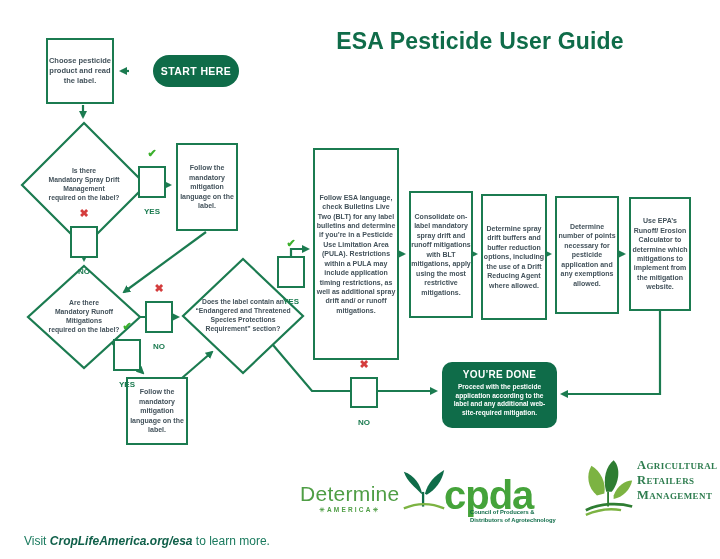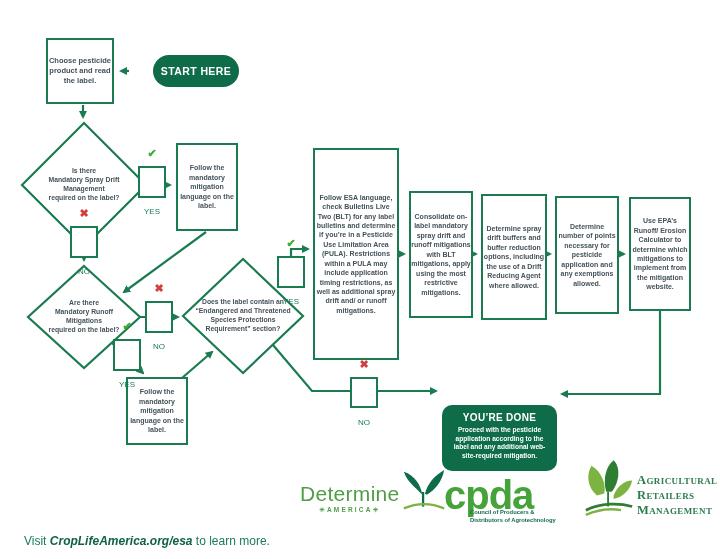--- a/index.html
+++ b/index.html
@@ -127,6 +127,7 @@
     </g>
   </svg>
 
+  <h1 class="title">ESA Pesticide User Guide</h1>
 
   <div class="pill">START HERE</div>
 

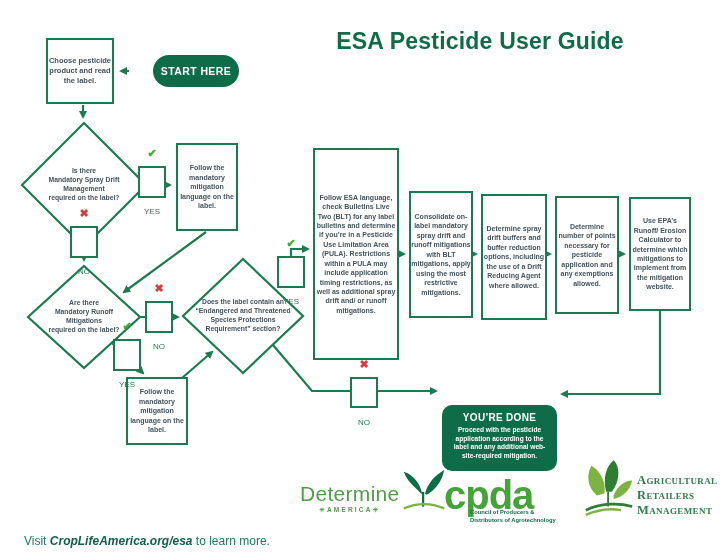--- a/index.html
+++ b/index.html
@@ -59,7 +59,7 @@
   .chk{font-size:11px;line-height:11px;font-weight:700;}
   .icon-check{color:var(--check);}
   .icon-x{color:var(--xred);}
-  .blabel{font-size:8px;font-weight:400;color:var(--line);line-height:9px;margin-top:48px;}
+  .blabel{font-size:8px;font-weight:700;color:var(--line);line-height:9px;margin-top:48px;}
   .yes1{left:138px;top:166px;height:32px;}
   .no1{left:70px;top:226px;height:32px;}
   .no2{left:145px;top:301px;height:32px;}

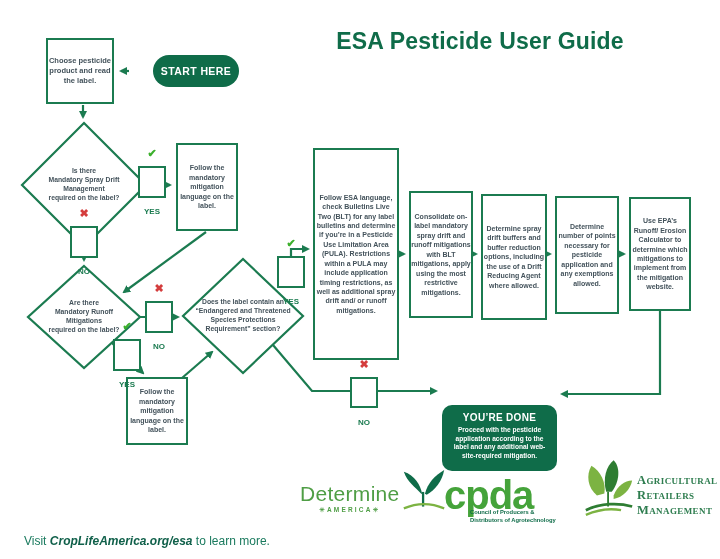--- a/index.html
+++ b/index.html
@@ -70,7 +70,7 @@
   .done{
     position:absolute;left:442px;top:362px;width:115px;height:66px;z-index:2;
     background:var(--brand);border-radius:10px;color:#fff;text-align:center;
-    padding:7px 6px;box-sizing:border-box;margin-top:43px;
+    padding:7px 6px;box-sizing:border-box;
   }
   .done-title{font-size:10px;font-weight:800;letter-spacing:.3px;}
   .done-body{font-size:6.6px;font-weight:600;line-height:1.3;margin-top:3px;}

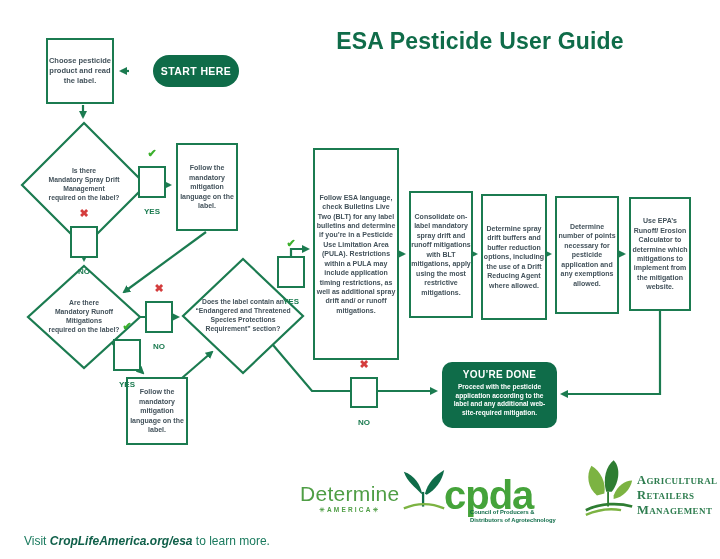--- a/index.html
+++ b/index.html
@@ -85,7 +85,7 @@
   .logo-cpda{position:absolute;left:444px;top:481px;z-index:2;}
   .cpda-word{font-size:40px;font-weight:800;color:#45a33a;line-height:28px;letter-spacing:-1px;}
   .cpda-tag{font-size:5.8px;color:var(--brand);font-weight:700;line-height:1.3;margin-left:26px;}
-  .logo-ara{position:absolute;left:584px;top:458px;z-index:2;display:flex;align-items:flex-end;gap:3px;}
+  .logo-ara{position:absolute;left:584px;top:458px;z-index:2;display:flex;align-items:flex-start;gap:3px;}
   .ara-text{display:flex;flex-direction:column;}
   .ara-line{
     font-family:"Liberation Serif",serif;font-variant:small-caps;font-size:12.5px;

